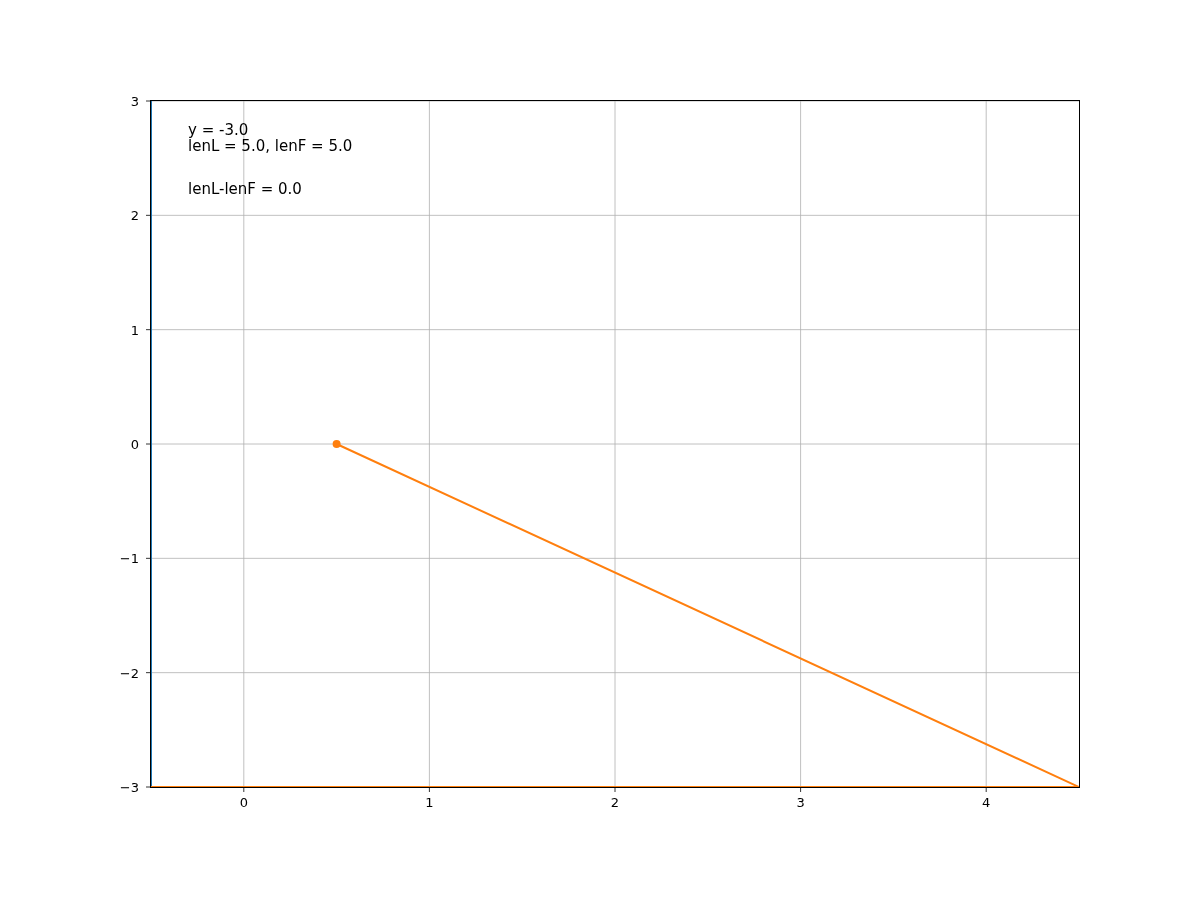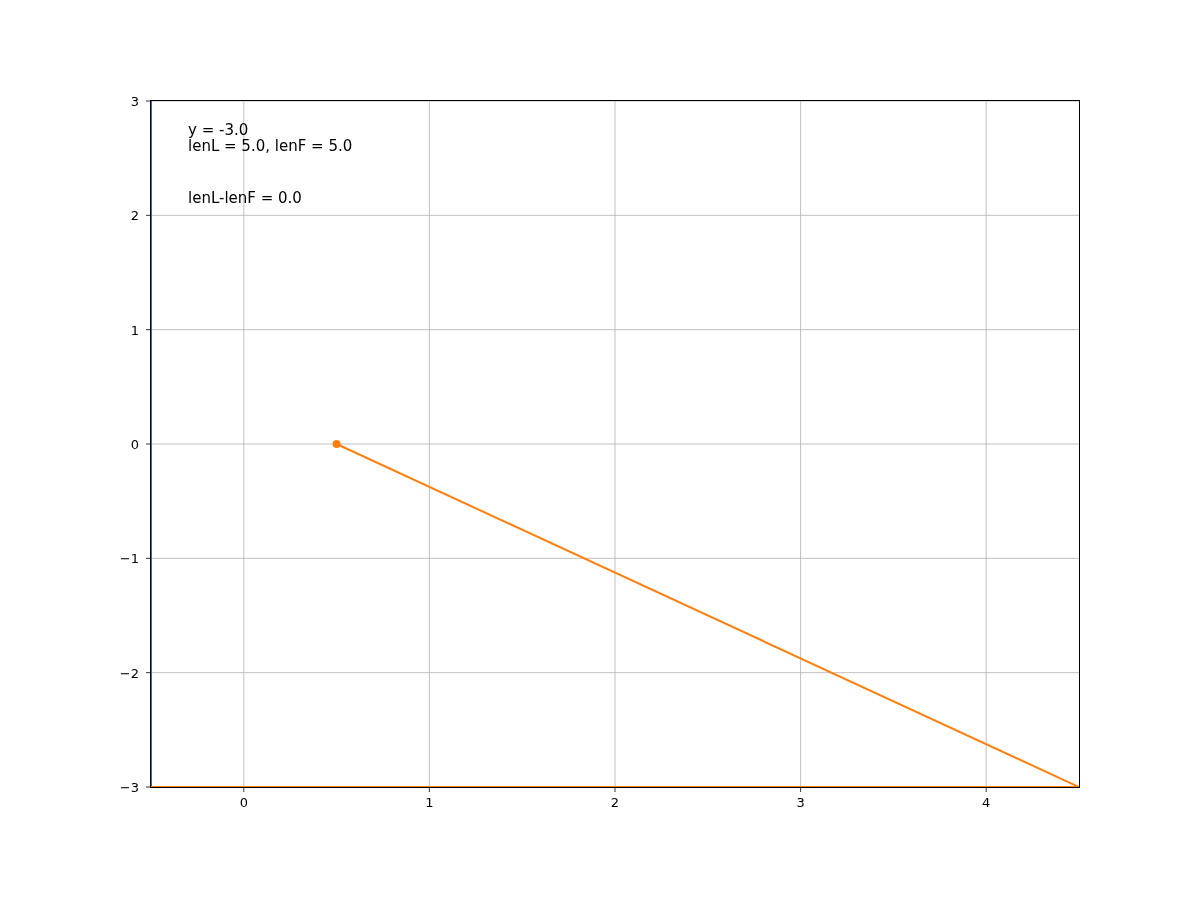--- a/index.html
+++ b/index.html
@@ -139,7 +139,7 @@
 
     <span class="annotation" style="left:37px; top:20px">y = -3.0</span>
     <span class="annotation" style="left:37px; top:36px">lenL = 5.0, lenF = 5.0</span>
-    <span class="annotation" style="left:37px; top:88px">lenL-lenF = 0.0</span>
+    <span class="annotation" style="left:37px; top:79px">lenL-lenF = 0.0</span>
 
   </div>
 </div>

